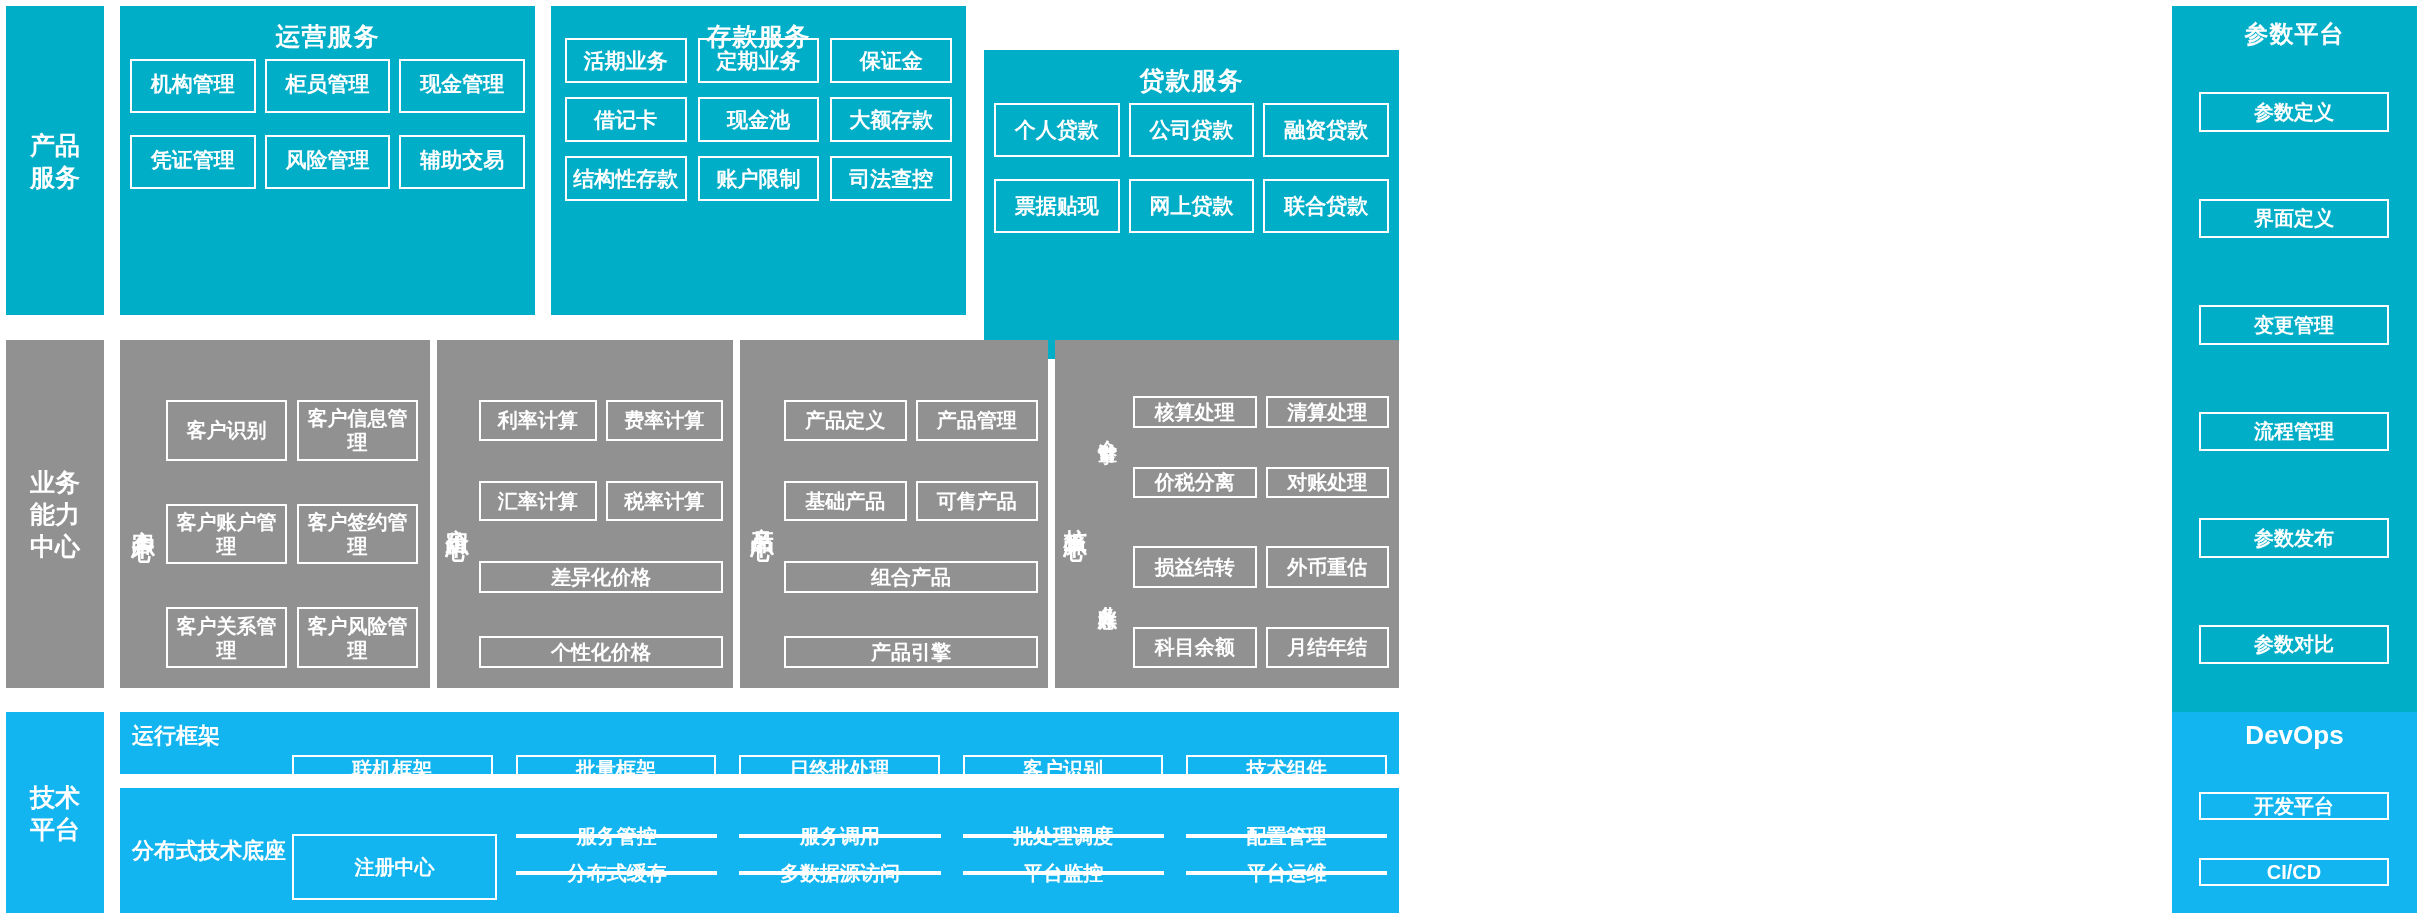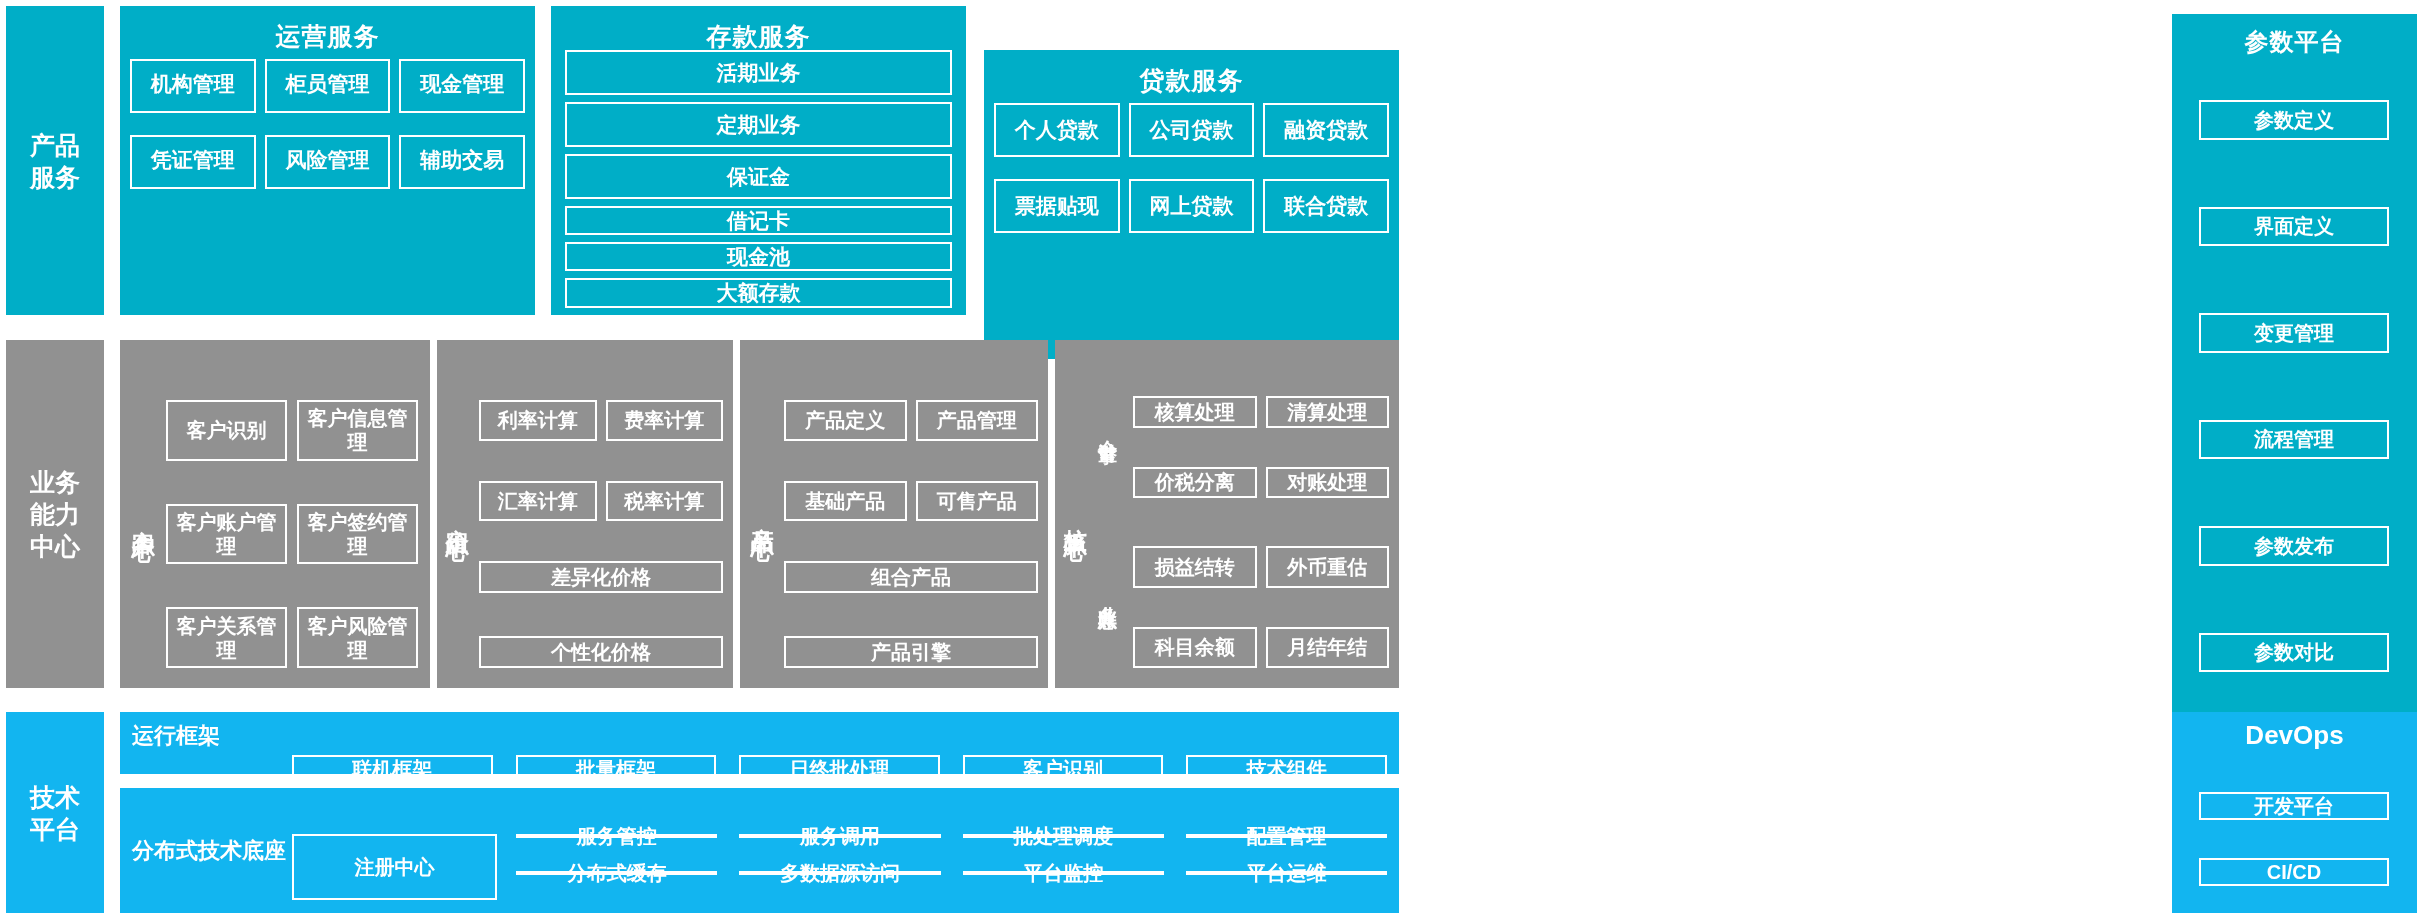--- a/index.html
+++ b/index.html
@@ -195,7 +195,7 @@
     </div>
   </div>
 
-  <div class="band teal" style="left:2172px;top:14px;width:245px;height:809px;padding-left:12px;">
+  <div class="band teal" style="left:2172px;top:6px;width:245px;height:809px;padding-left:12px;">
     <div class="group-title" style="position:absolute;left:0;top:12px;width:100%;font-size:24px;">参数平台</div>
     <div class="grid" style="left:27px;top:54px;width:190px;height:604px;grid-template-columns:1fr;grid-template-rows:repeat(6,1fr);gap:35px;">
       <div class="cell small">参数定义</div>

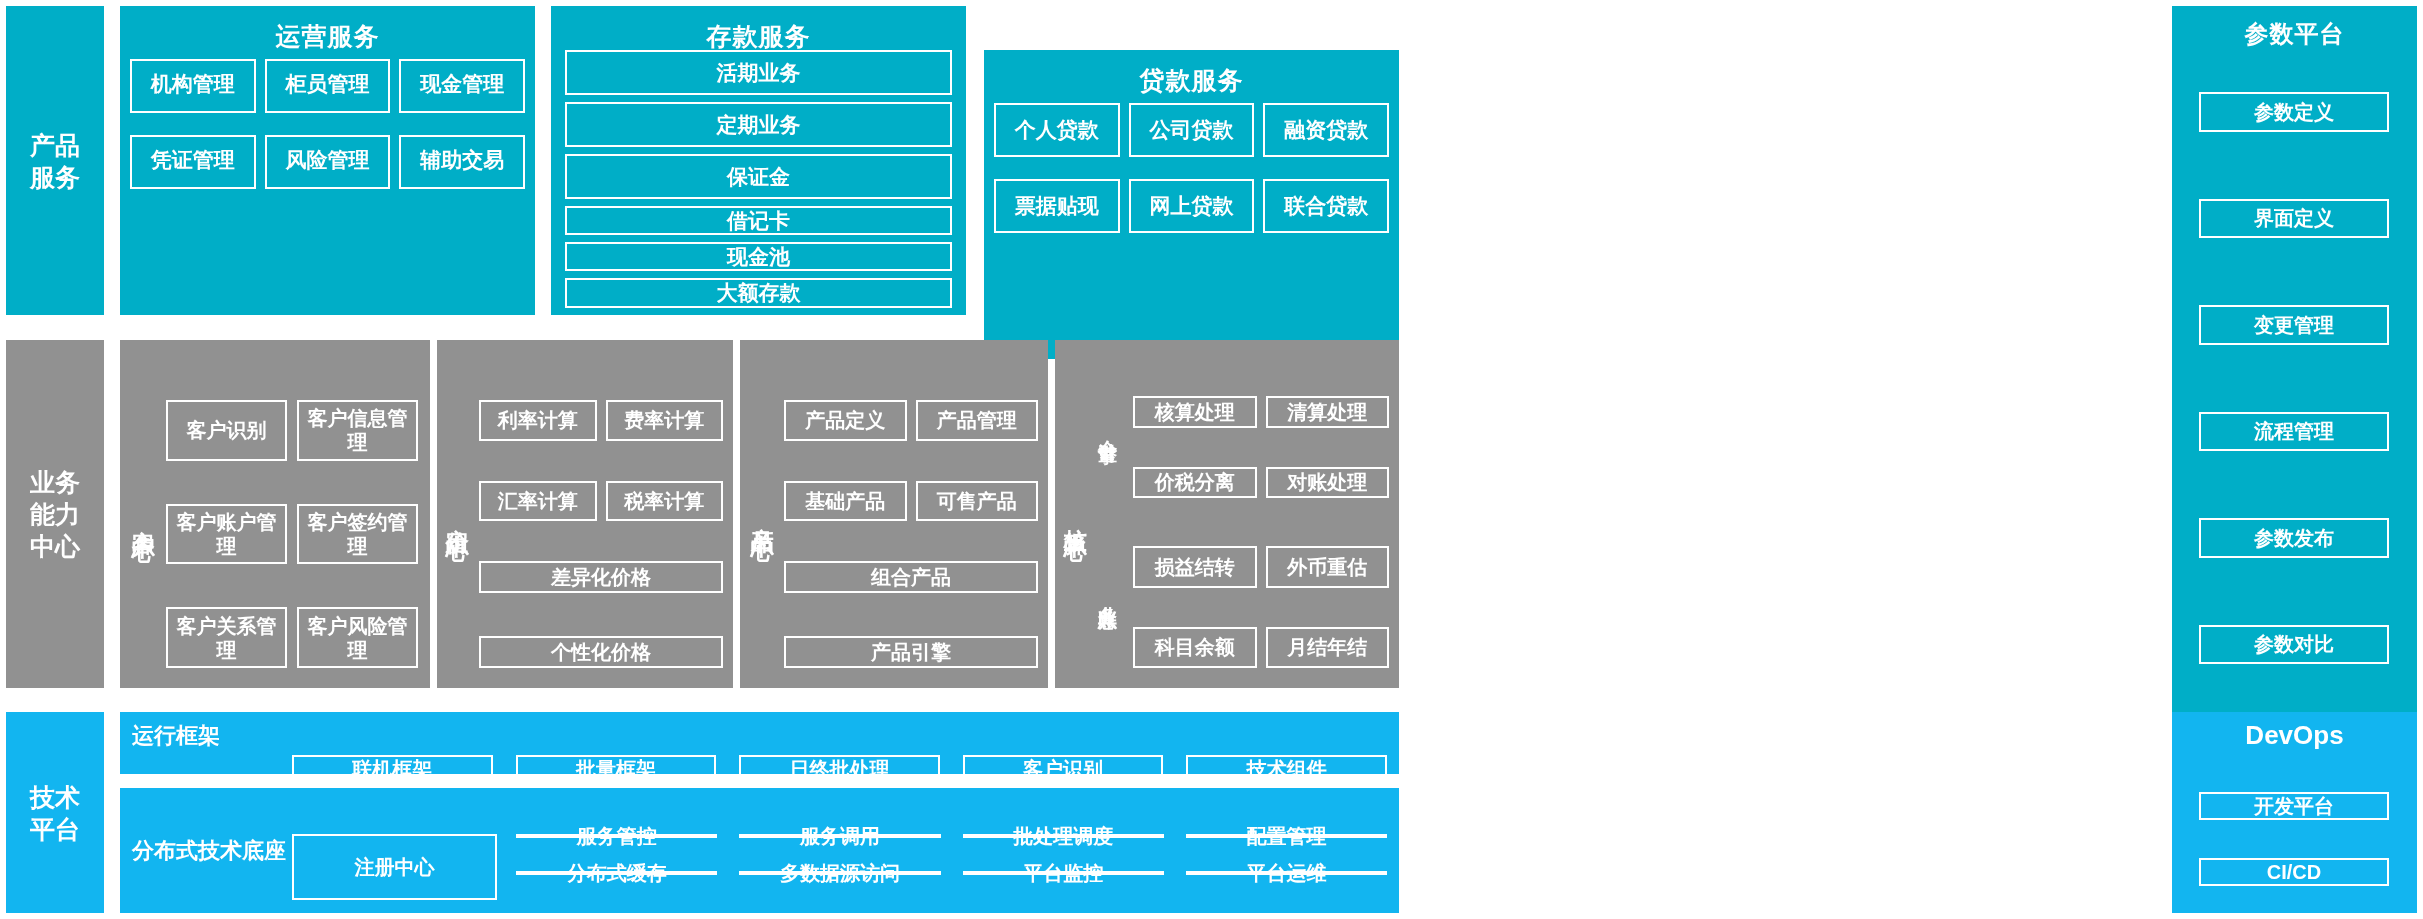--- a/index.html
+++ b/index.html
@@ -71,7 +71,7 @@
 
   <div class="band teal" style="left:551px;top:6px;width:415px;height:309px;">
     <div class="group-title" style="position:absolute;left:0;top:14px;width:100%;">存款服务</div>
-    <div class="grid" style="left:14px;top:44px;width:387px;height:250px;grid-template-columns:repeat(1,1fr);grid-template-rows:repeat(3,45px);gap:7px 11px;align-content:start;">
+    <div class="grid" style="left:14px;top:32px;width:387px;height:250px;grid-template-columns:repeat(3,1fr);grid-template-rows:repeat(3,45px);gap:14px 11px;align-content:start;">
       <div class="cell">活期业务</div>
       <div class="cell">定期业务</div>
       <div class="cell">保证金</div>

